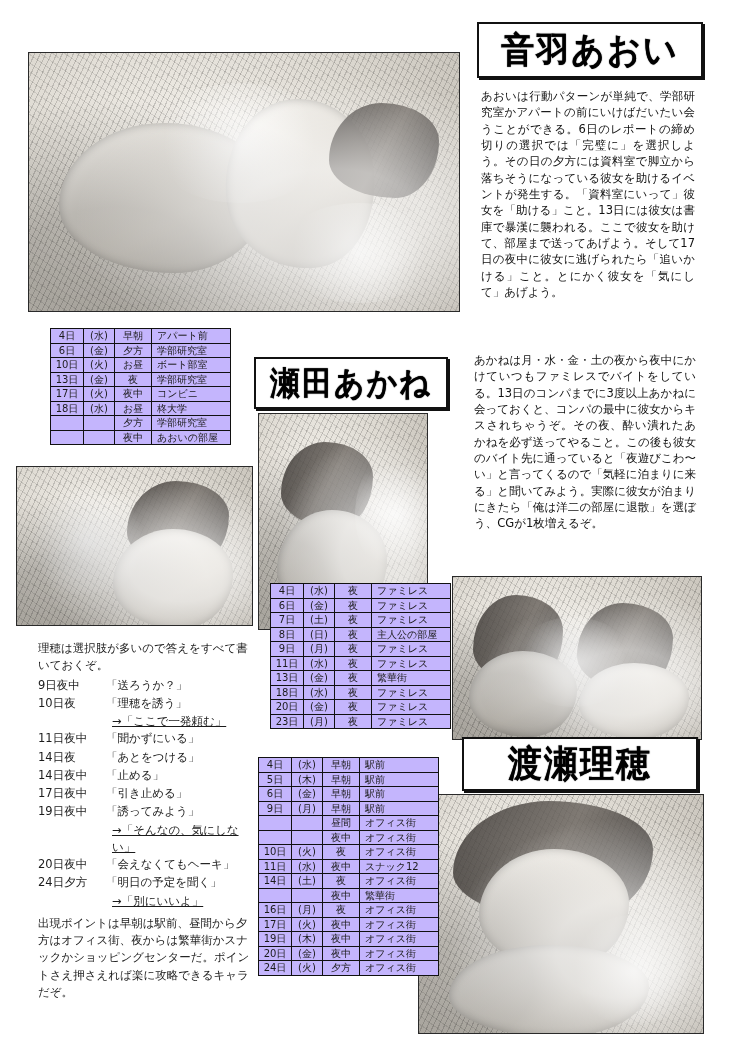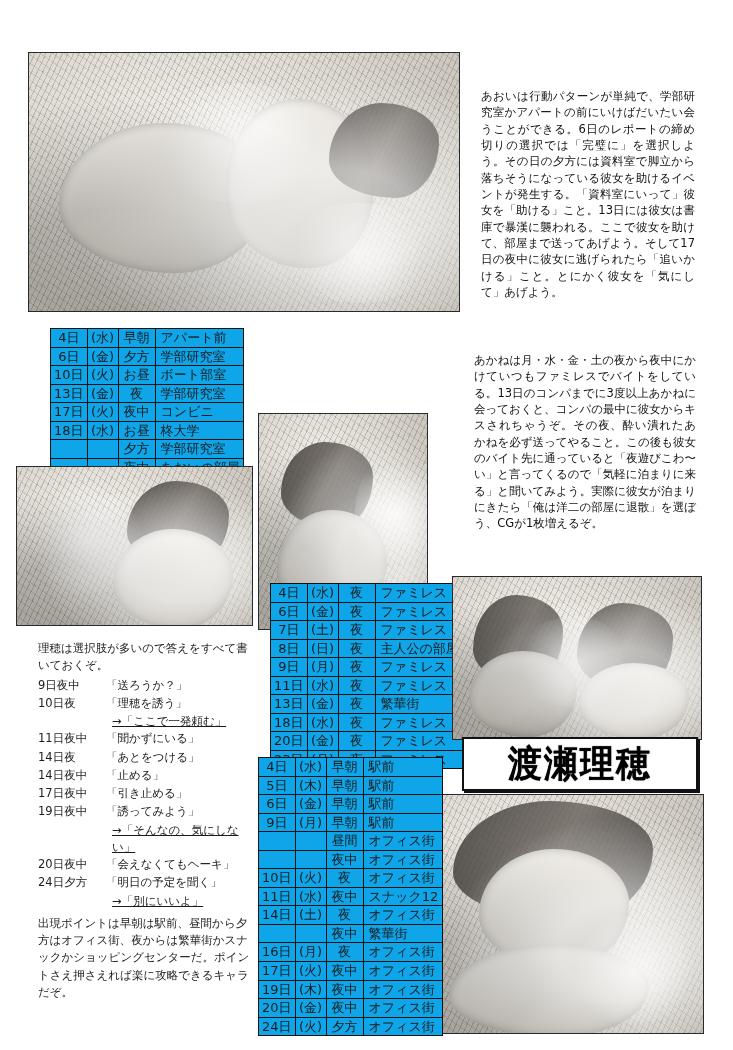--- a/index.html
+++ b/index.html
@@ -113,6 +113,9 @@
     <div class="soft" style="left:250px;top:150px;width:160px;height:100px;"></div>
   </div>
 
+  <div class="nameplate" style="left:477px;top:22px;width:222px;height:52px;font-size:33px;">
+    <span>音羽あおい</span>
+  </div>
 
   <div class="vtext" style="left:481px;top:88px;width:214px;">あおいは行動パターンが単純で、学部研究室かアパートの前にいけばだいたい会うことができる。6日のレポートの締め切りの選択では「完璧に」を選択しよう。その日の夕方には資料室で脚立から落ちそうになっている彼女を助けるイベントが発生する。「資料室にいって」彼女を「助ける」こと。13日には彼女は書庫で暴漢に襲われる。ここで彼女を助けて、部屋まで送ってあげよう。そして17日の夜中に彼女に逃げられたら「追いかける」こと。とにかく彼女を「気にして」あげよう。</div>
 

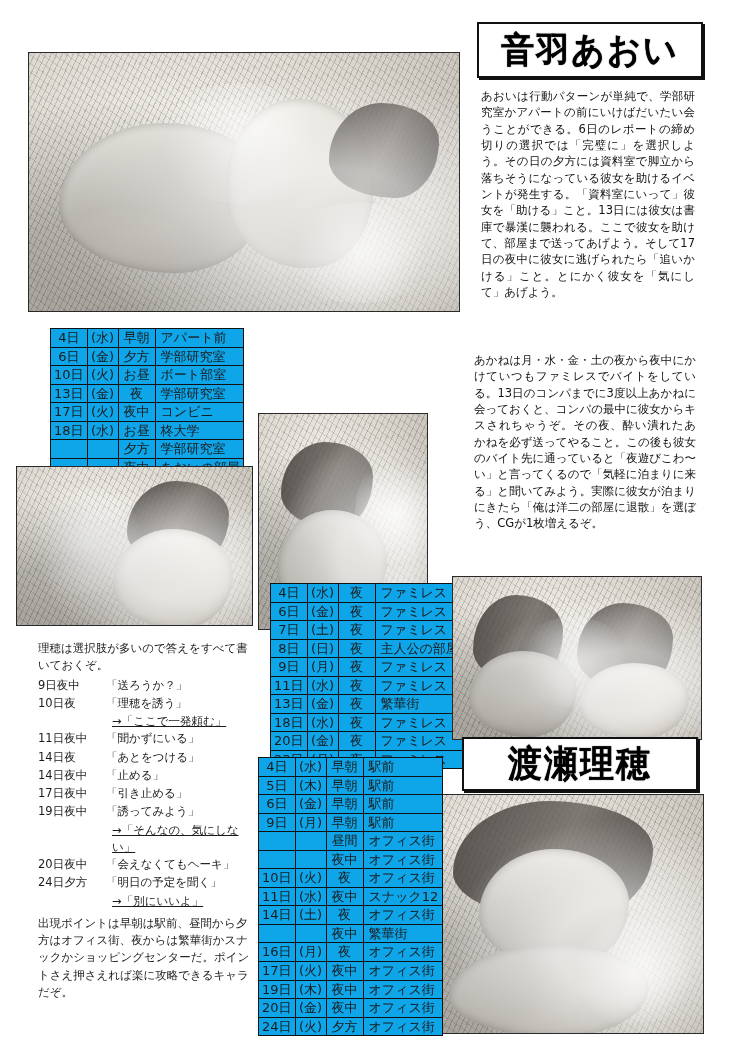--- a/index.html
+++ b/index.html
@@ -75,8 +75,8 @@
   table.sched{
     position:absolute;
     border-collapse:collapse;
-    background:#0ea5e9;
-    font-size:13px;
+    background:#c4b5fd;
+    font-size:10px;
     font-family:"DejaVu Sans", sans-serif;
   }
   table.sched td{

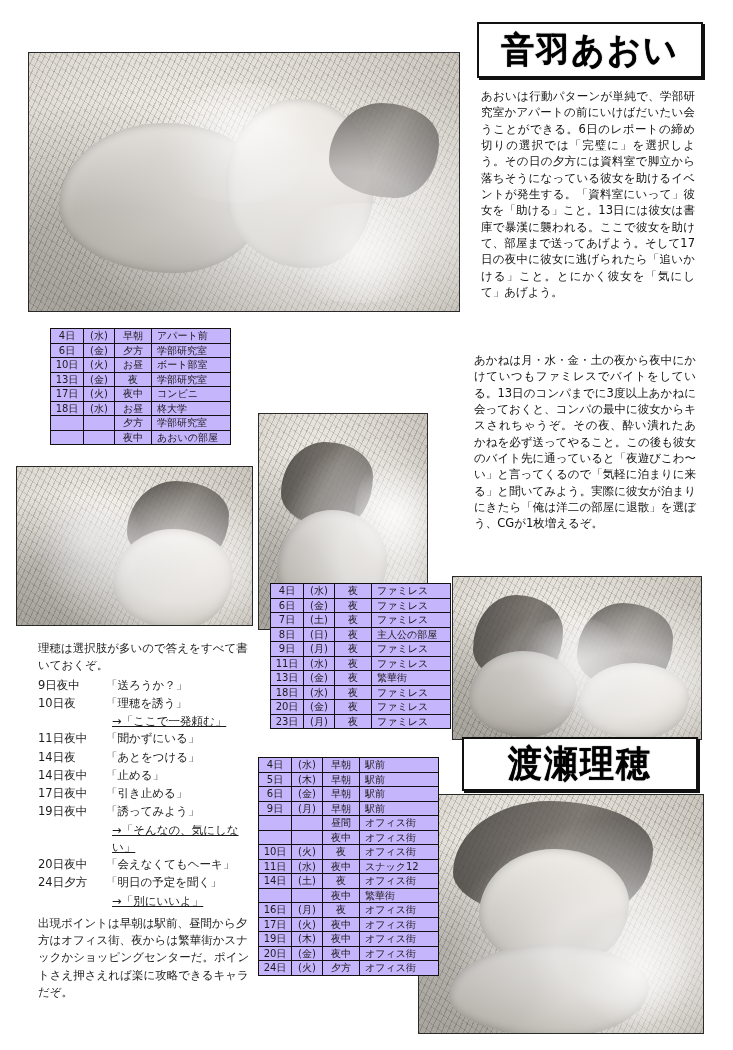--- a/index.html
+++ b/index.html
@@ -172,6 +172,9 @@
     </tbody>
   </table>
 
+  <div class="nameplate" style="left:254px;top:357px;width:190px;height:48px;font-size:30px;">
+    <span>瀬田あかね</span>
+  </div>
 
   <div class="vtext" style="left:474px;top:352px;width:222px;">あかねは月・水・金・土の夜から夜中にかけていつもファミレスでバイトをしている。13日のコンパまでに3度以上あかねに会っておくと、コンパの最中に彼女からキスされちゃうぞ。その夜、酔い潰れたあかねを必ず送ってやること。この後も彼女のバイト先に通っていると「夜遊びこわ〜い」と言ってくるので「気軽に泊まりに来る」と聞いてみよう。実際に彼女が泊まりにきたら「俺は洋二の部屋に退散」を選ぼう、CGが1枚増えるぞ。</div>
 

